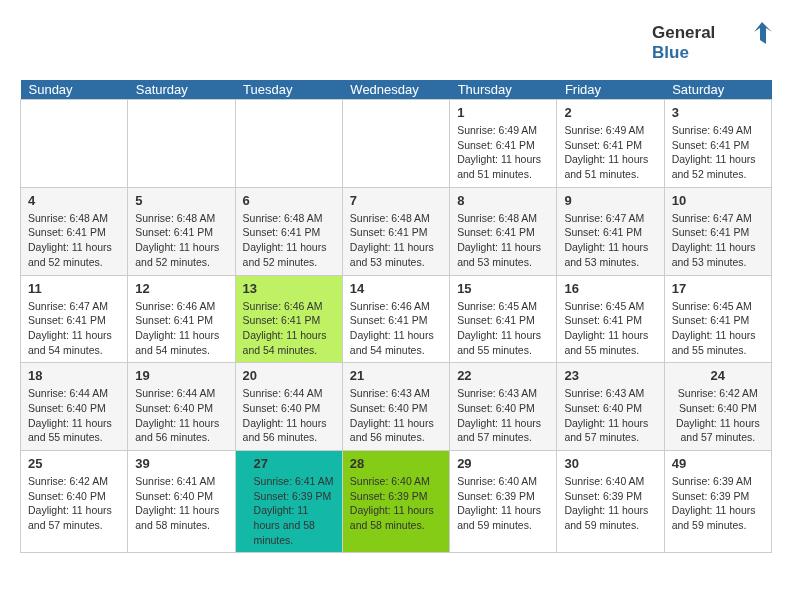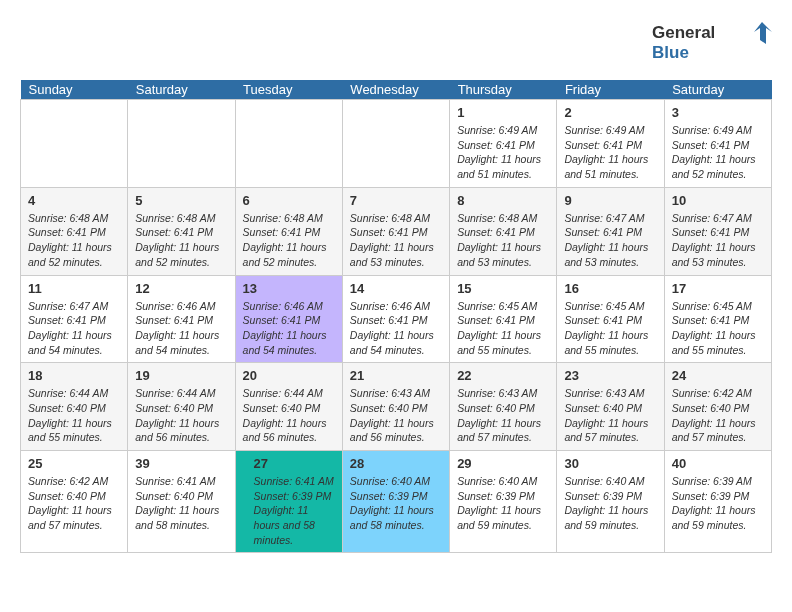--- a/index.html
+++ b/index.html
@@ -72,7 +72,6 @@
       font-size: 10.5px;
       color: #333;
       line-height: 1.4;
-      font-style: italic;
     }
     .empty-cell {
       background: #fff !important;

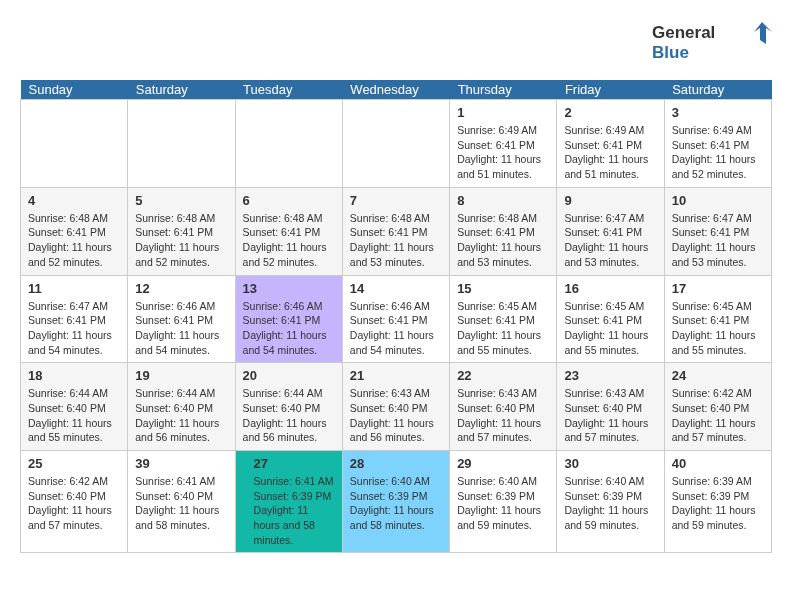--- a/index.html
+++ b/index.html
@@ -164,7 +164,7 @@
           <div class="day-number">12</div>
           <div class="day-info">Sunrise: 6:46 AM<br>Sunset: 6:41 PM<br>Daylight: 11 hours and 54 minutes.</div>
         </td>
-        <td style="background-color: #c4b5fd;">
+        <td style="background-color: #bef264;">
           <div class="day-number">13</div>
           <div class="day-info">Sunrise: 6:46 AM<br>Sunset: 6:41 PM<br>Daylight: 11 hours and 54 minutes.</div>
         </td>

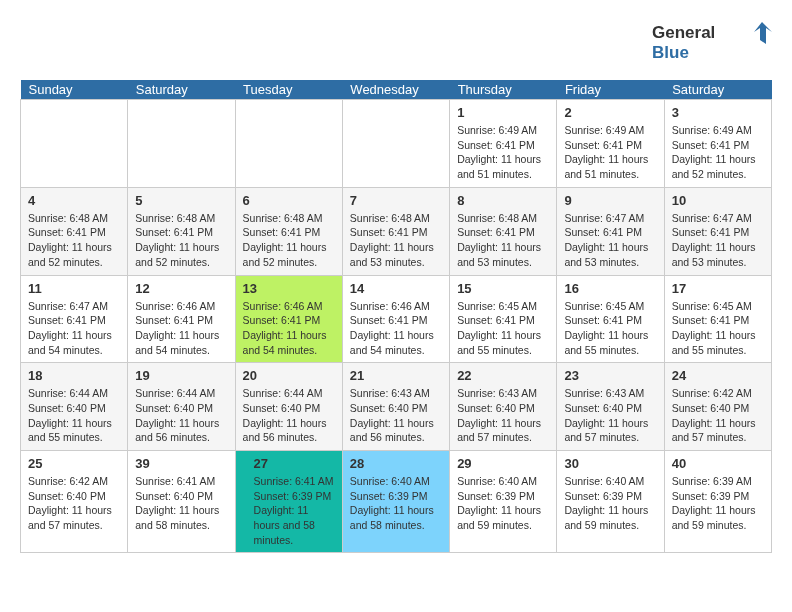--- a/index.html
+++ b/index.html
@@ -210,7 +210,7 @@
           <div class="day-number">23</div>
           <div class="day-info">Sunrise: 6:43 AM<br>Sunset: 6:40 PM<br>Daylight: 11 hours and 57 minutes.</div>
         </td>
-        <td style="background-color: rgb(245, 245, 245);">
+        <td style="background-color: rgb(245, 245, 245); text-align: center;">
           <div class="day-number">24</div>
           <div class="day-info">Sunrise: 6:42 AM<br>Sunset: 6:40 PM<br>Daylight: 11 hours and 57 minutes.</div>
         </td>

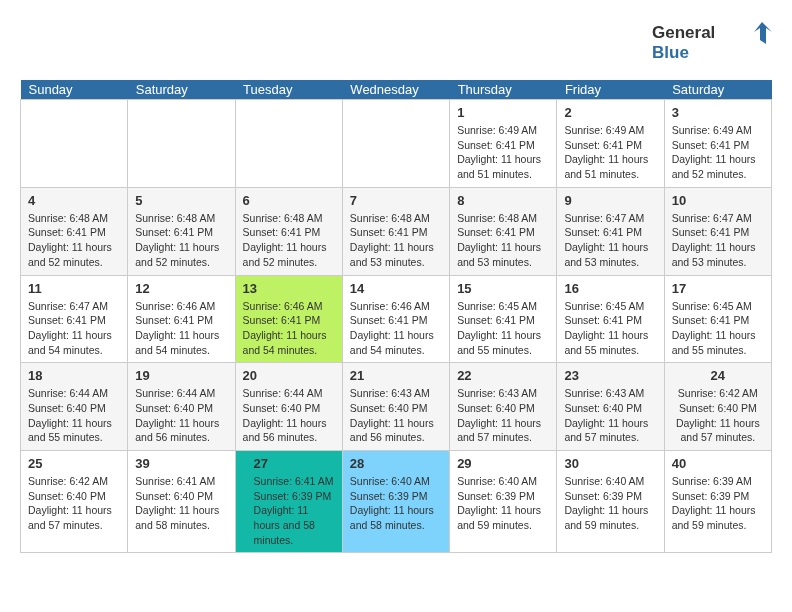--- a/index.html
+++ b/index.html
@@ -228,7 +228,7 @@
           <div class="day-number">27</div>
           <div class="day-info">Sunrise: 6:41 AM<br>Sunset: 6:39 PM<br>Daylight: 11 hours and 58 minutes.</div>
         </td>
-        <td style="background-color: #7dd3fc; margin-top: 8px;">
+        <td style="background-color: #84cc16; margin-top: 8px;">
           <div class="day-number">28</div>
           <div class="day-info">Sunrise: 6:40 AM<br>Sunset: 6:39 PM<br>Daylight: 11 hours and 58 minutes.</div>
         </td>

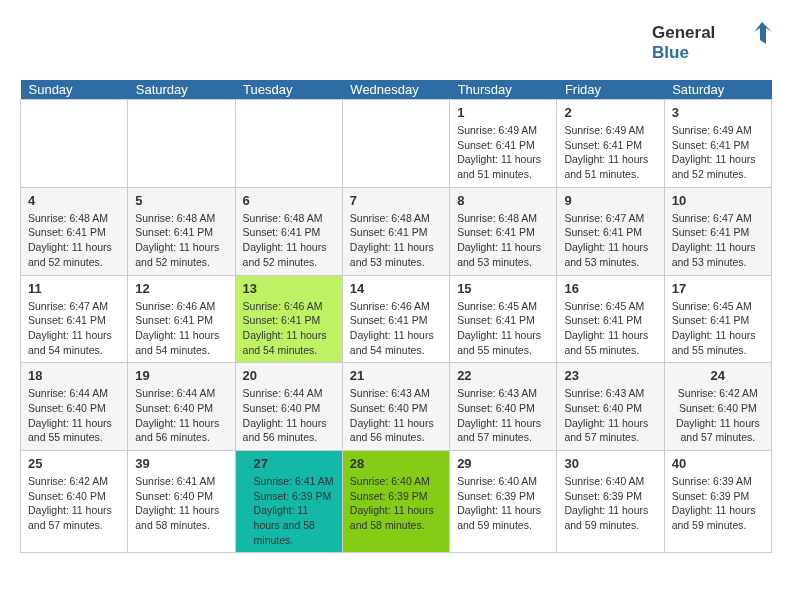--- a/index.html
+++ b/index.html
@@ -241,7 +241,7 @@
           <div class="day-info">Sunrise: 6:40 AM<br>Sunset: 6:39 PM<br>Daylight: 11 hours and 59 minutes.</div>
         </td>
         <td style="background-color: rgb(255, 255, 255);">
-          <div class="day-number">40</div>
+          <div class="day-number">49</div>
           <div class="day-info">Sunrise: 6:39 AM<br>Sunset: 6:39 PM<br>Daylight: 11 hours and 59 minutes.</div>
         </td>
       </tr>

